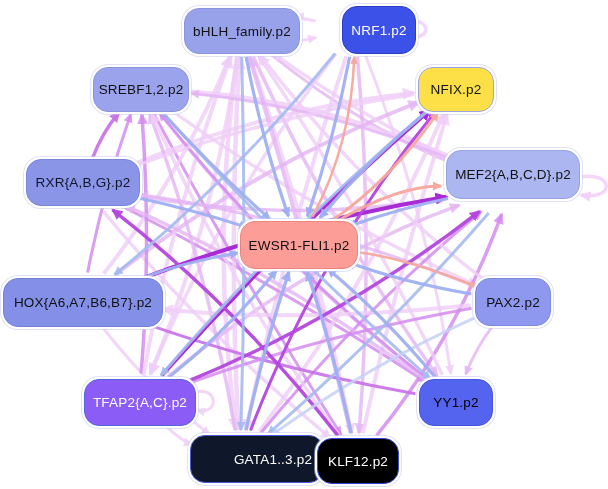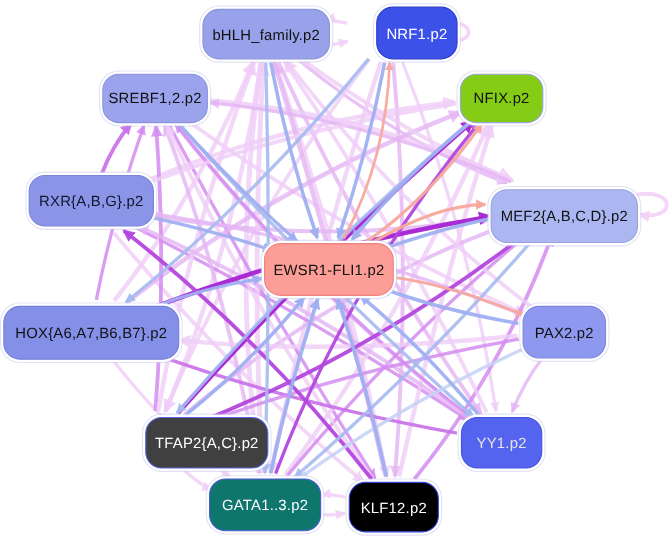--- a/index.html
+++ b/index.html
@@ -154,7 +154,7 @@
     <div class="node" style="left: 93px; top: 66.5px; width: 94px; height: 43px; background: rgb(154, 163, 236); color: rgb(17, 17, 17); border: 1.5px solid rgb(138, 148, 220); align-items: center;">
       <span>SREBF1,2.p2</span>
     </div>
-    <div class="node" style="left: 418px; top: 66.5px; width: 74px; height: 43px; background: #84cc16; color: rgb(17, 17, 17); border: 1.5px solid rgb(154, 163, 224);">
+    <div class="node" style="left: 418px; top: 66.5px; width: 74px; height: 43px; background: #fde047; color: rgb(17, 17, 17); border: 1.5px solid rgb(154, 163, 224);">
       <span>NFIX.p2</span>
     </div>
     <div class="node" style="left: 26px; top: 159px; width: 112px; height: 45px; background: rgb(138, 149, 232); color: #0f172a; border: 1.5px solid rgb(122, 133, 216); align-items: center;">

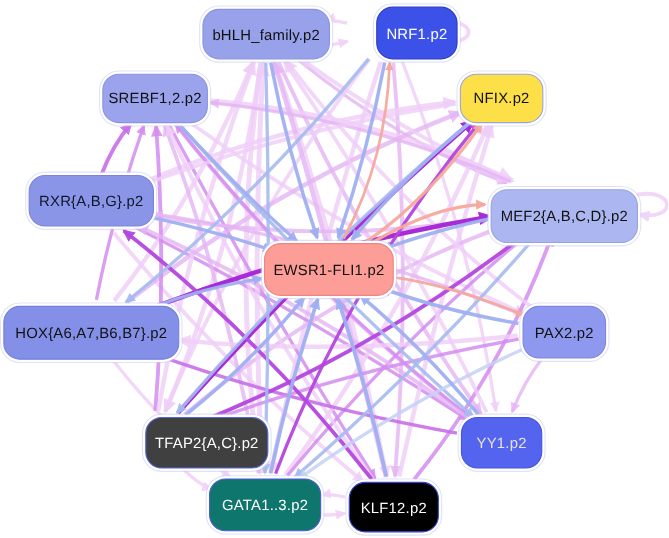--- a/index.html
+++ b/index.html
@@ -160,7 +160,7 @@
     <div class="node" style="left: 26px; top: 159px; width: 112px; height: 45px; background: rgb(138, 149, 232); color: #0f172a; border: 1.5px solid rgb(122, 133, 216); align-items: center;">
       <span>RXR{A,B,G}.p2</span>
     </div>
-    <div class="node" style="left: 446px; top: 172px; width: 132px; height: 47px; background: rgb(172, 182, 240); color: rgb(17, 17, 17); border: 1.5px solid rgb(152, 162, 222);">
+    <div class="node" style="left: 446px; top: 150px; width: 132px; height: 47px; background: rgb(172, 182, 240); color: rgb(17, 17, 17); border: 1.5px solid rgb(152, 162, 222);">
       <span>MEF2{A,B,C,D}.p2</span>
     </div>
     <div class="node" style="left: 240px; top: 221px; width: 116px; height: 46px; background: rgb(252, 157, 151); color: rgb(17, 17, 17); border: 1.5px solid rgb(240, 132, 126);">

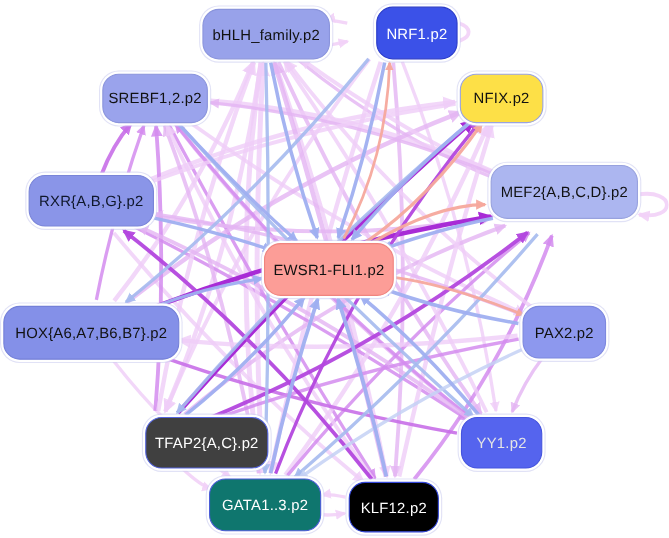--- a/index.html
+++ b/index.html
@@ -172,7 +172,7 @@
     <div class="node" style="left: 475px; top: 278px; width: 74px; height: 46px; background: rgb(141, 152, 238); color: rgb(17, 17, 17); border: 1.5px solid rgb(125, 136, 222);">
       <span>PAX2.p2</span>
     </div>
-    <div class="node" style="left: 84px; top: 378.5px; width: 110px; height: 45px; background: #404040; color: rgb(255, 255, 255); border: 1.5px solid rgb(84, 100, 222); margin-left: 48px;">
+    <div class="node" style="left: 84px; top: 378.5px; width: 110px; height: 45px; background: #8b5cf6; color: rgb(255, 255, 255); border: 1.5px solid rgb(84, 100, 222);">
       <span>TFAP2{A,C}.p2</span>
     </div>
     <div class="node" style="left: 419px; top: 378.5px; width: 72px; height: 45px; background: rgb(85, 100, 238); color: #e5e5e5; border: 1.5px solid rgb(69, 84, 222);">

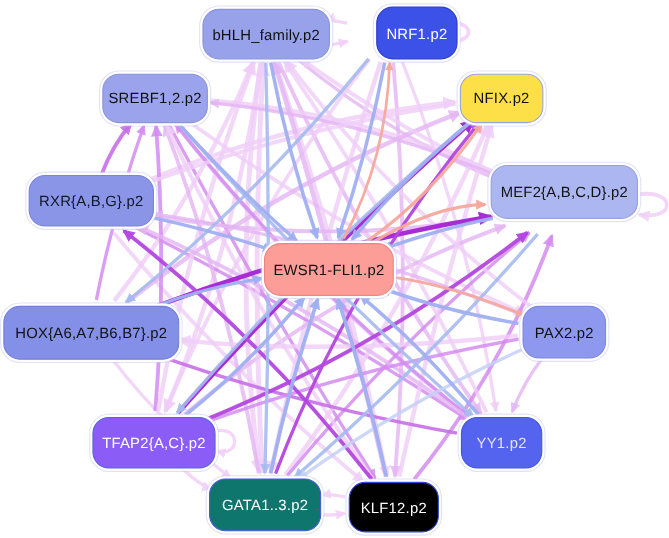--- a/index.html
+++ b/index.html
@@ -175,7 +175,7 @@
     <div class="node" style="left: 84px; top: 378.5px; width: 110px; height: 45px; background: #8b5cf6; color: rgb(255, 255, 255); border: 1.5px solid rgb(84, 100, 222);">
       <span>TFAP2{A,C}.p2</span>
     </div>
-    <div class="node" style="left: 419px; top: 378.5px; width: 72px; height: 45px; background: rgb(85, 100, 238); color: #e5e5e5; border: 1.5px solid rgb(69, 84, 222);">
+    <div class="node" style="left: 419px; top: 378.5px; width: 72px; height: 45px; background: rgb(85, 100, 238); color: #000000; border: 1.5px solid rgb(69, 84, 222);">
       <span>YY1.p2</span>
     </div>
     <div class="node" style="left: 190px; top: 435px; width: 100px; height: 46px; background: #0f766e; color: rgb(255, 255, 255); border: 1.5px solid rgb(76, 92, 216);">

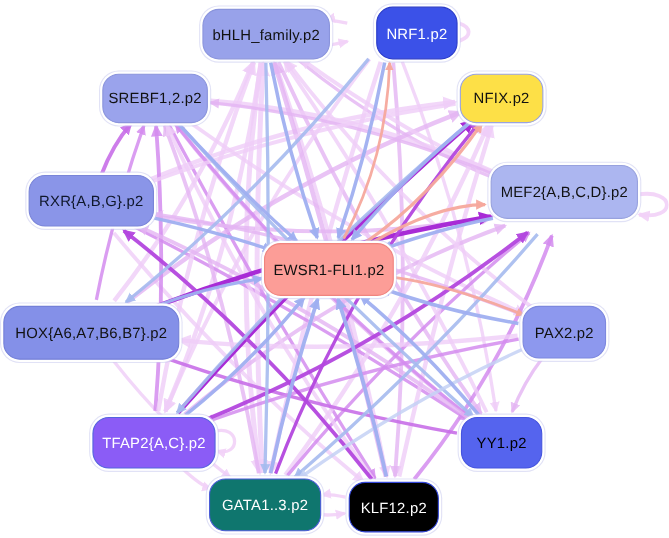--- a/index.html
+++ b/index.html
@@ -178,7 +178,7 @@
     <div class="node" style="left: 419px; top: 378.5px; width: 72px; height: 45px; background: rgb(85, 100, 238); color: #000000; border: 1.5px solid rgb(69, 84, 222);">
       <span>YY1.p2</span>
     </div>
-    <div class="node" style="left: 190px; top: 435px; width: 100px; height: 46px; background: #0f766e; color: rgb(255, 255, 255); border: 1.5px solid rgb(76, 92, 216);">
+    <div class="node" style="left: 190px; top: 435px; width: 100px; height: 46px; background: #0f172a; color: rgb(255, 255, 255); border: 1.5px solid rgb(76, 92, 216); padding-left: 32px;">
       <span>GATA1..3.p2</span>
     </div>
     <div class="node" style="left: 317px; top: 438px; width: 80px; height: 44px; background: #000000; color: rgb(255, 255, 255); border: 1.5px solid rgb(52, 71, 216);">

